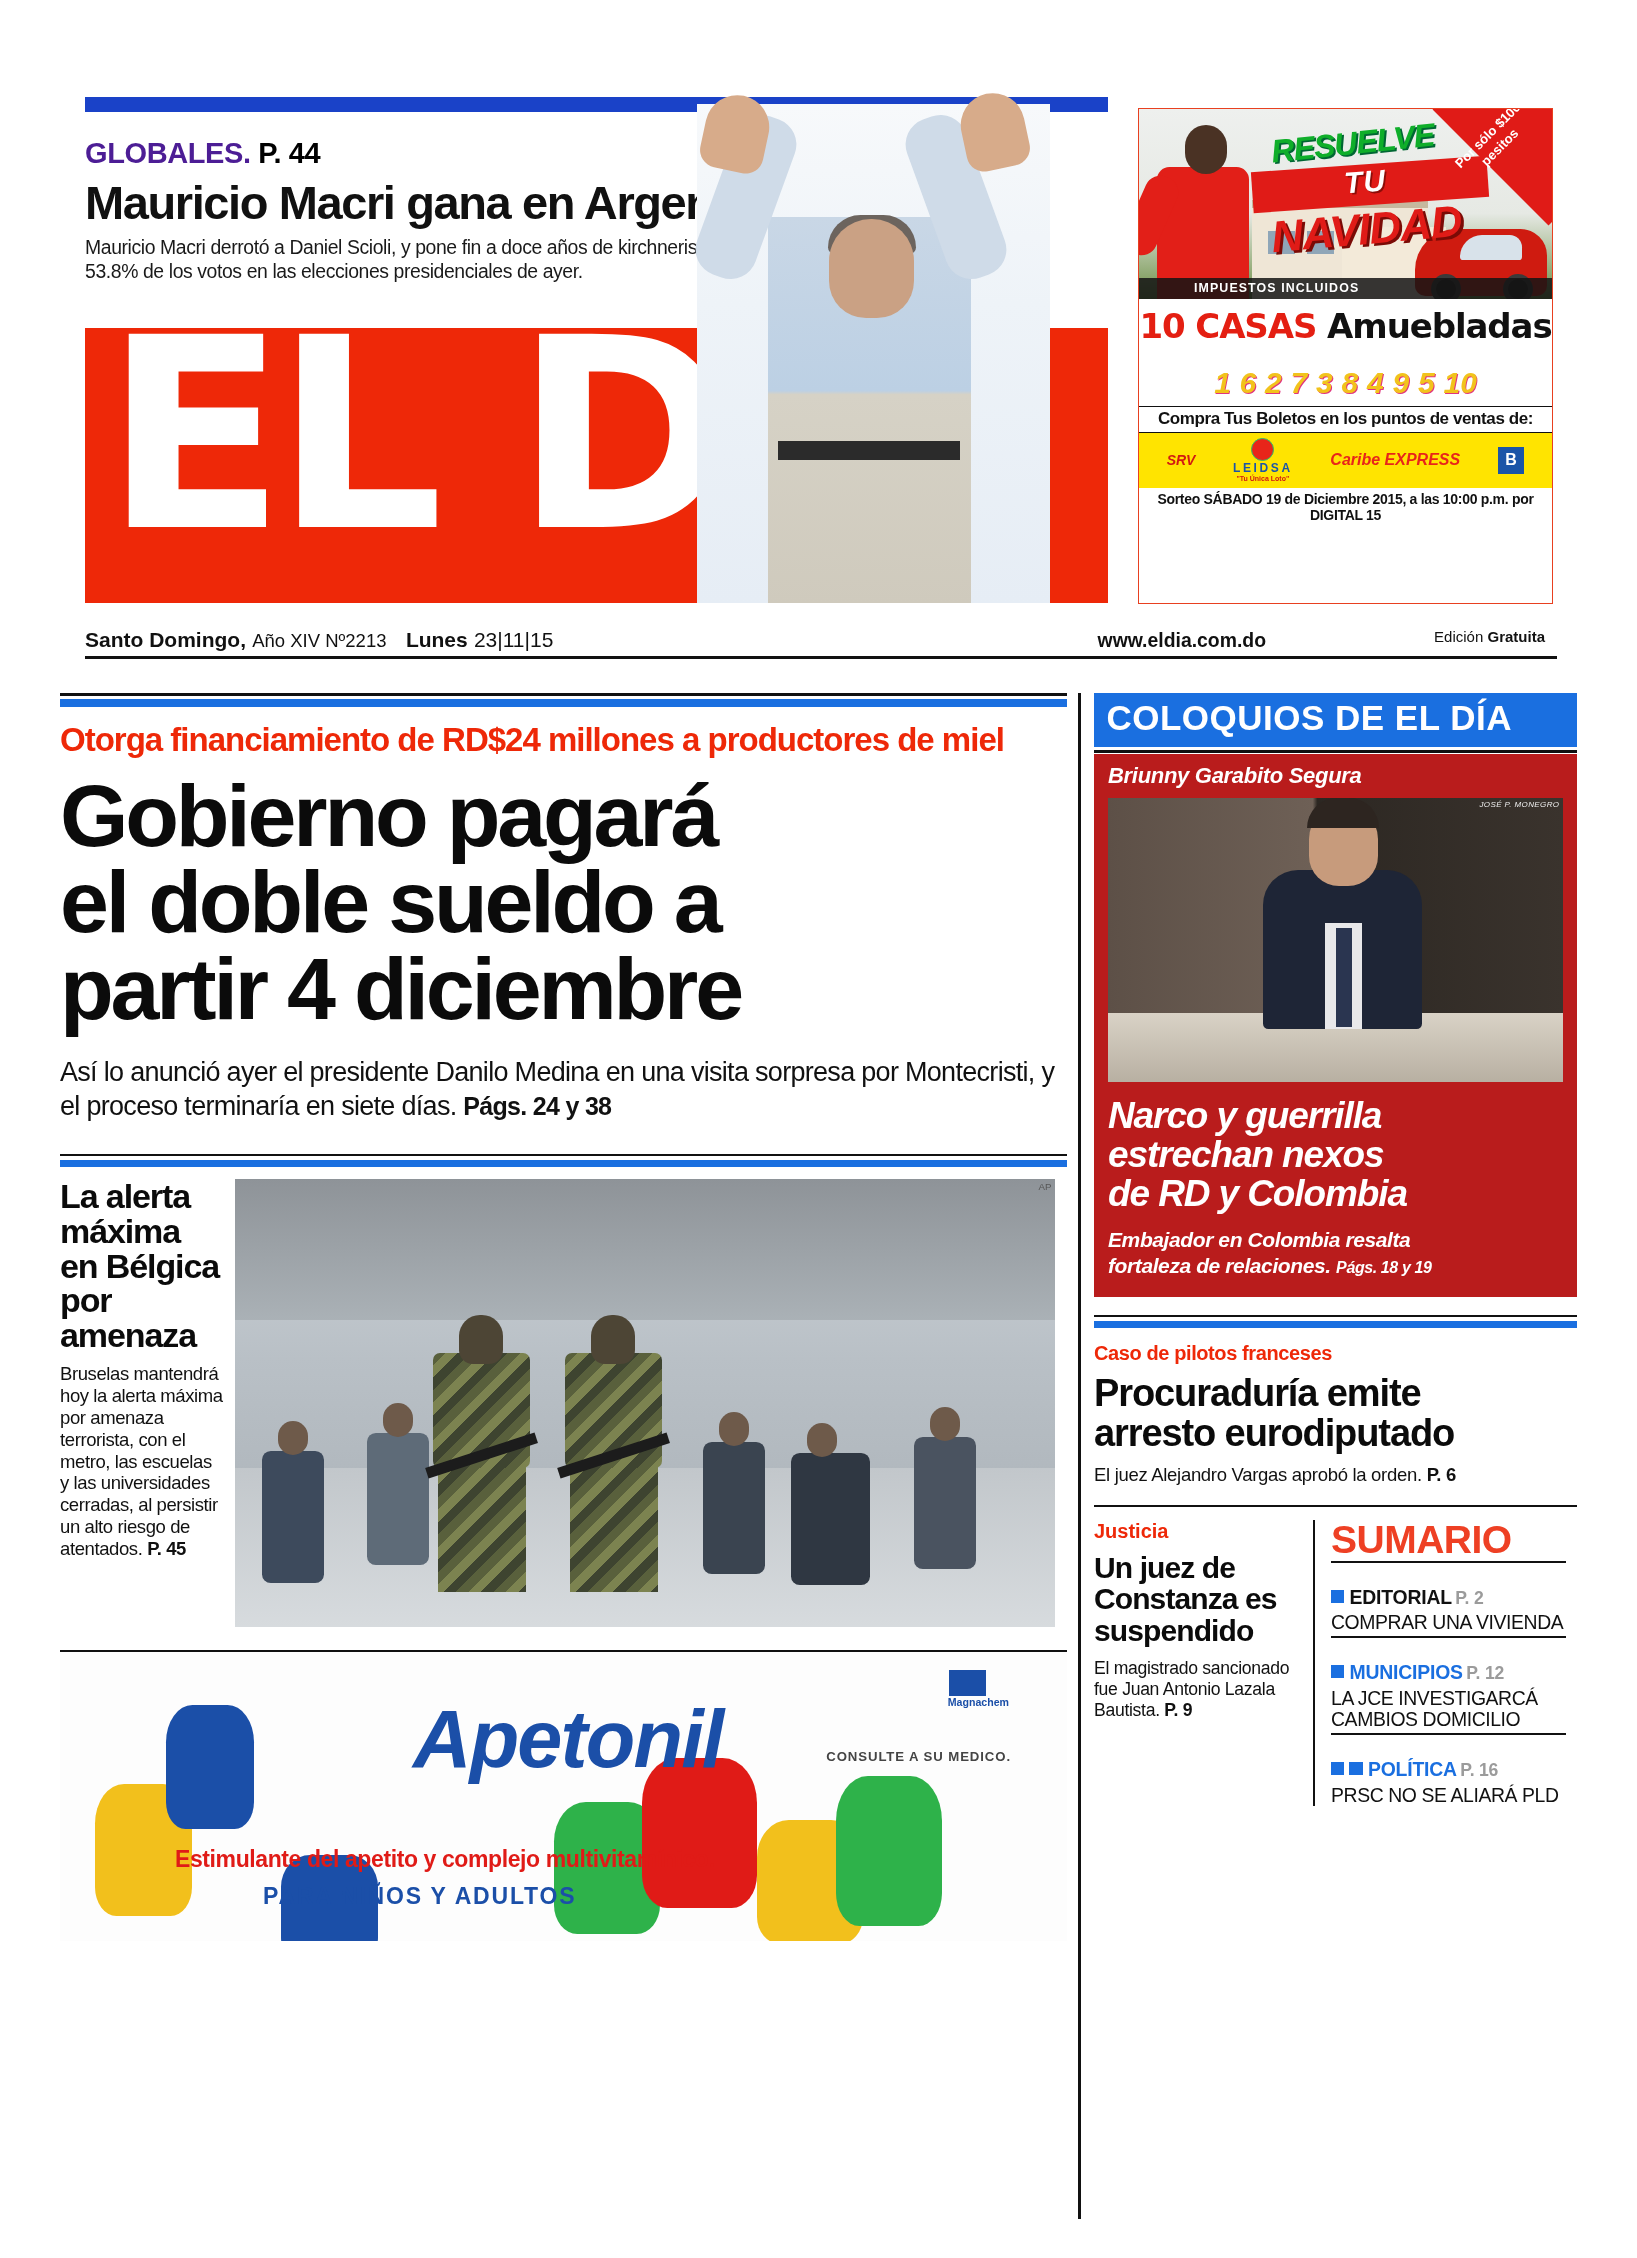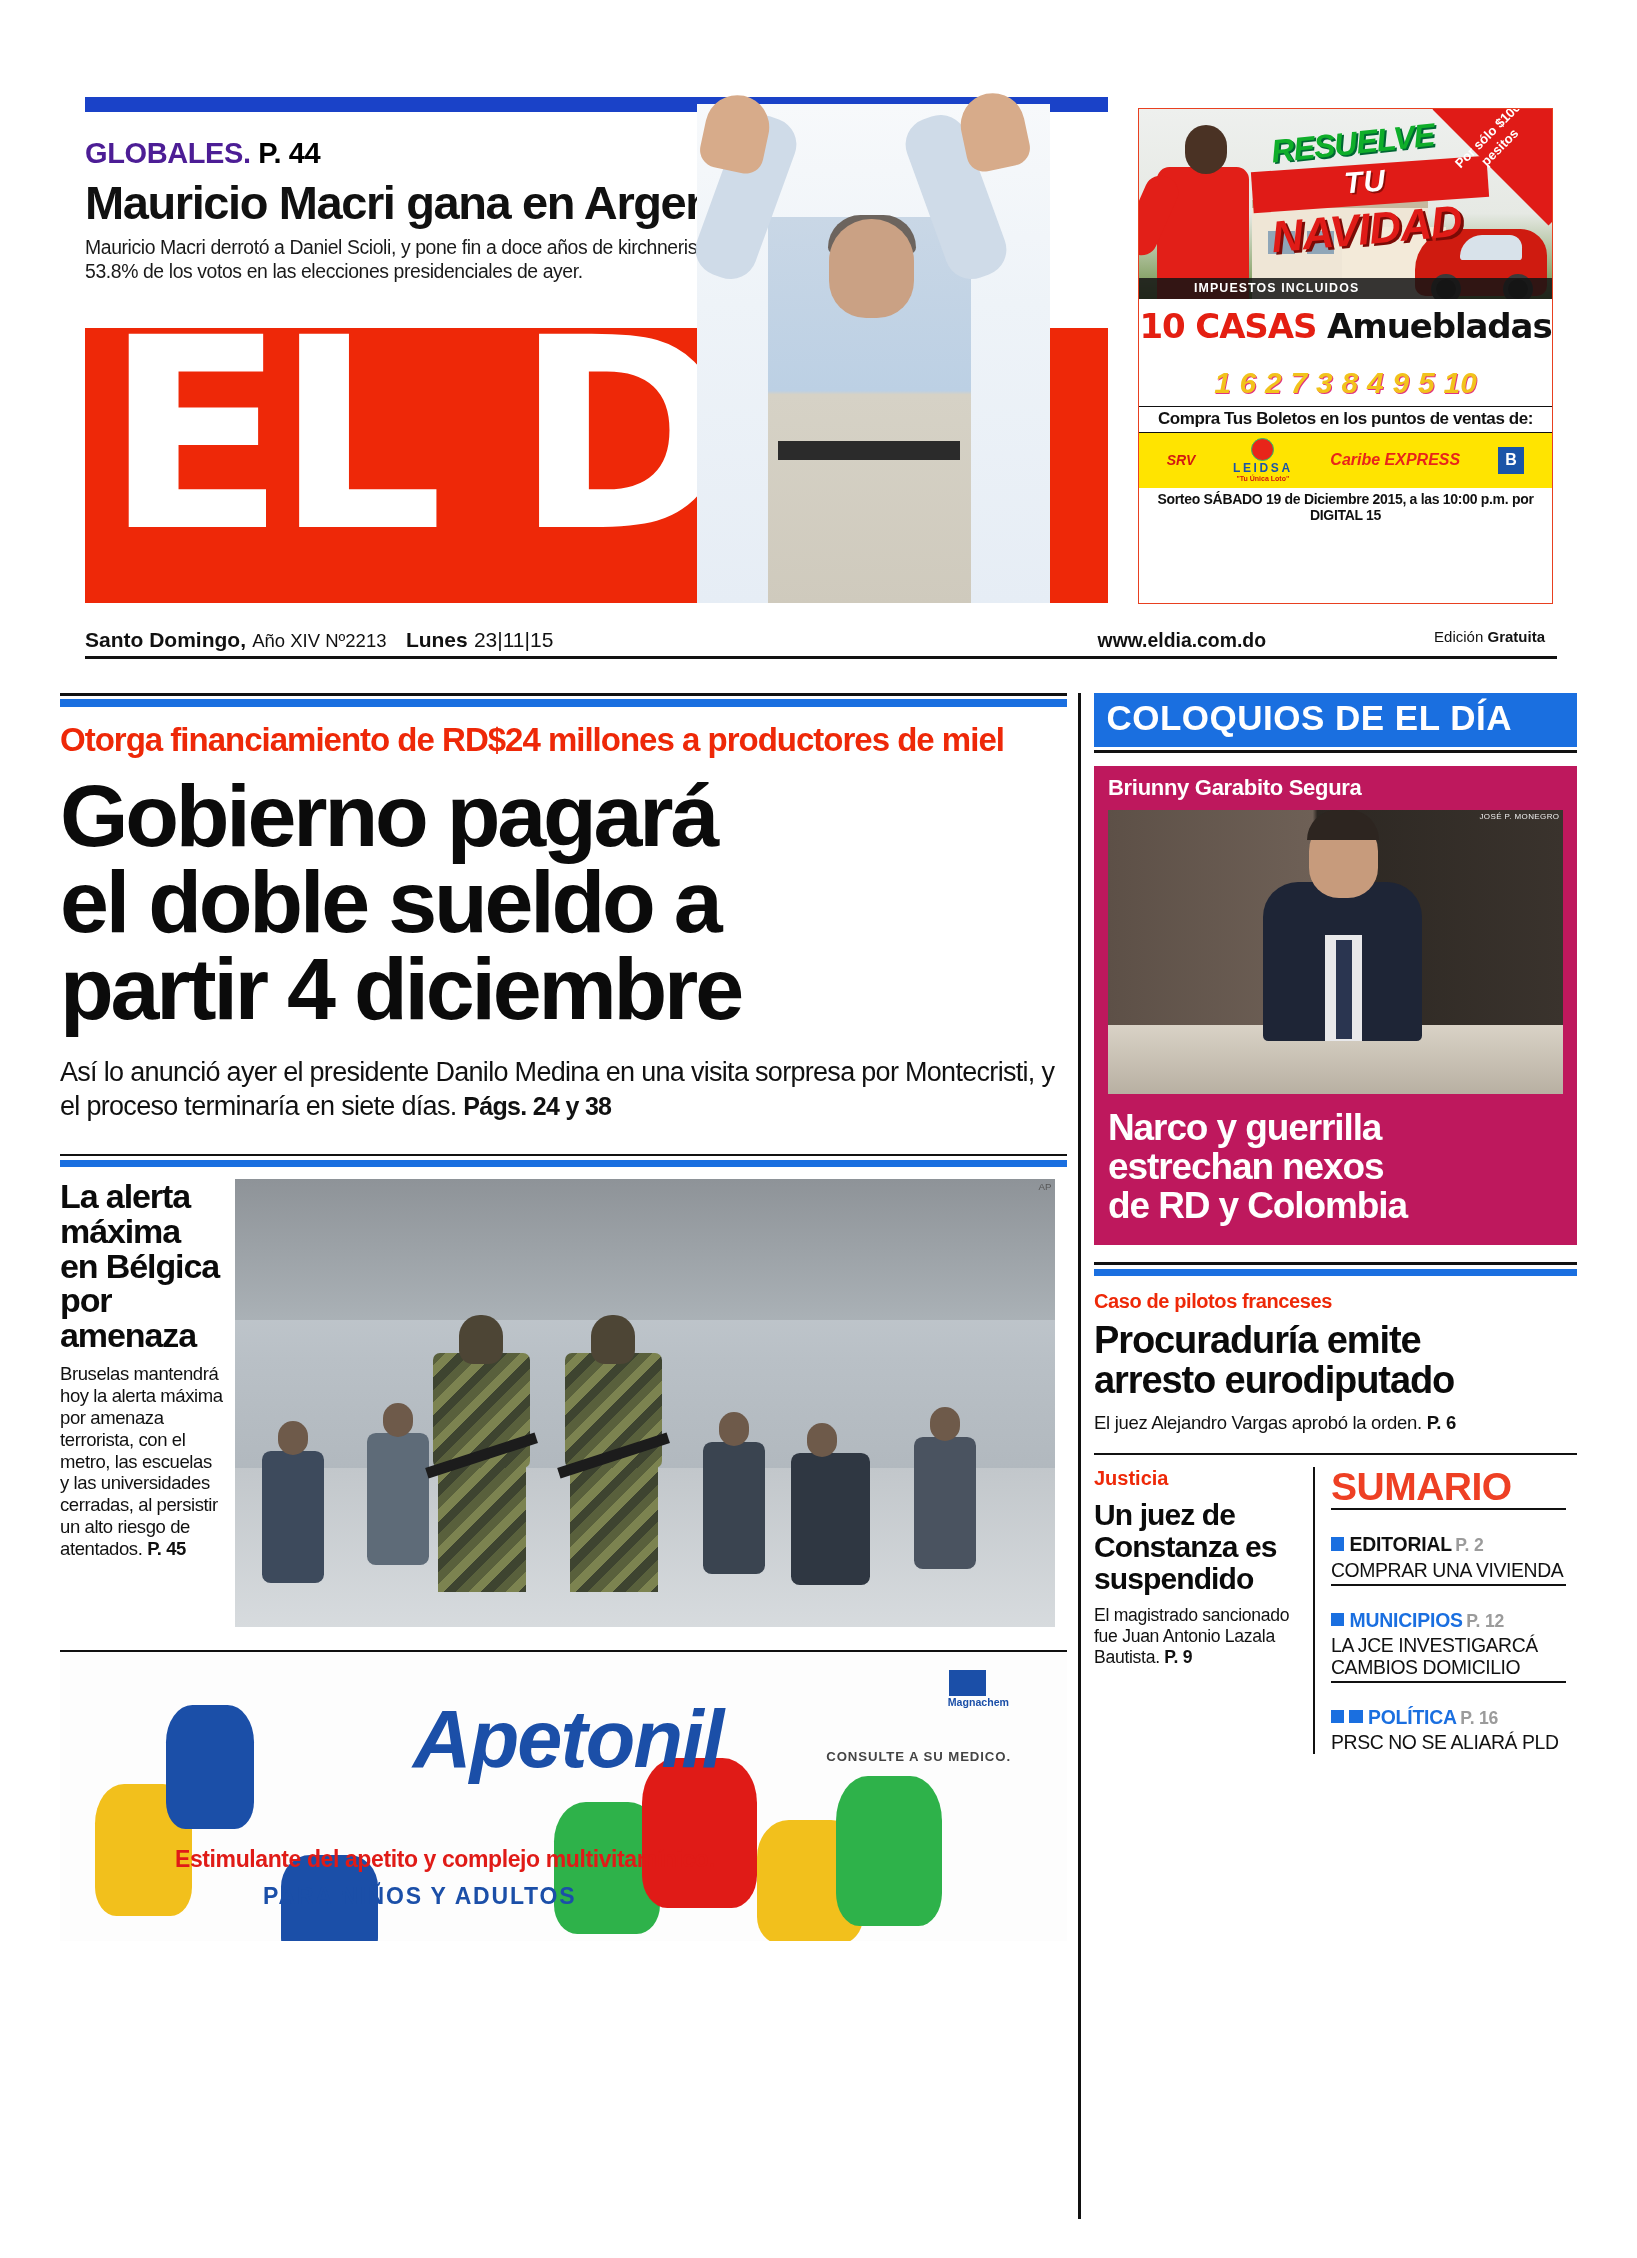--- a/index.html
+++ b/index.html
@@ -205,7 +205,7 @@
   .coloq-head { background: #1a6fe0; color: #fff; font-size: 35px; font-weight: 700;
                 padding: 5.3px 12.4px 8.8px; letter-spacing: 0.5px; }
   .coloq-rule { height: 3.5px; background: #111; margin-top: 2.6px; }
-  .coloq-box { background: #be185d; margin-top: 13px; padding: 8.8px 14px 19.4px; color: #fff; }
+  .coloq-box { background: #b91c1c; margin-top: 1px; padding: 8.8px 14px 19.4px; color: #fff; font-style: italic; }
   .coloq-name { font-size: 22px; font-weight: 700; letter-spacing: -0.3px; }
   .coloq-photo { position: relative; margin-top: 8.8px; width: 455px; height: 284px;
                  background: linear-gradient(#6d5f53 0%, #5a4e44 60%, #3f3730 100%);

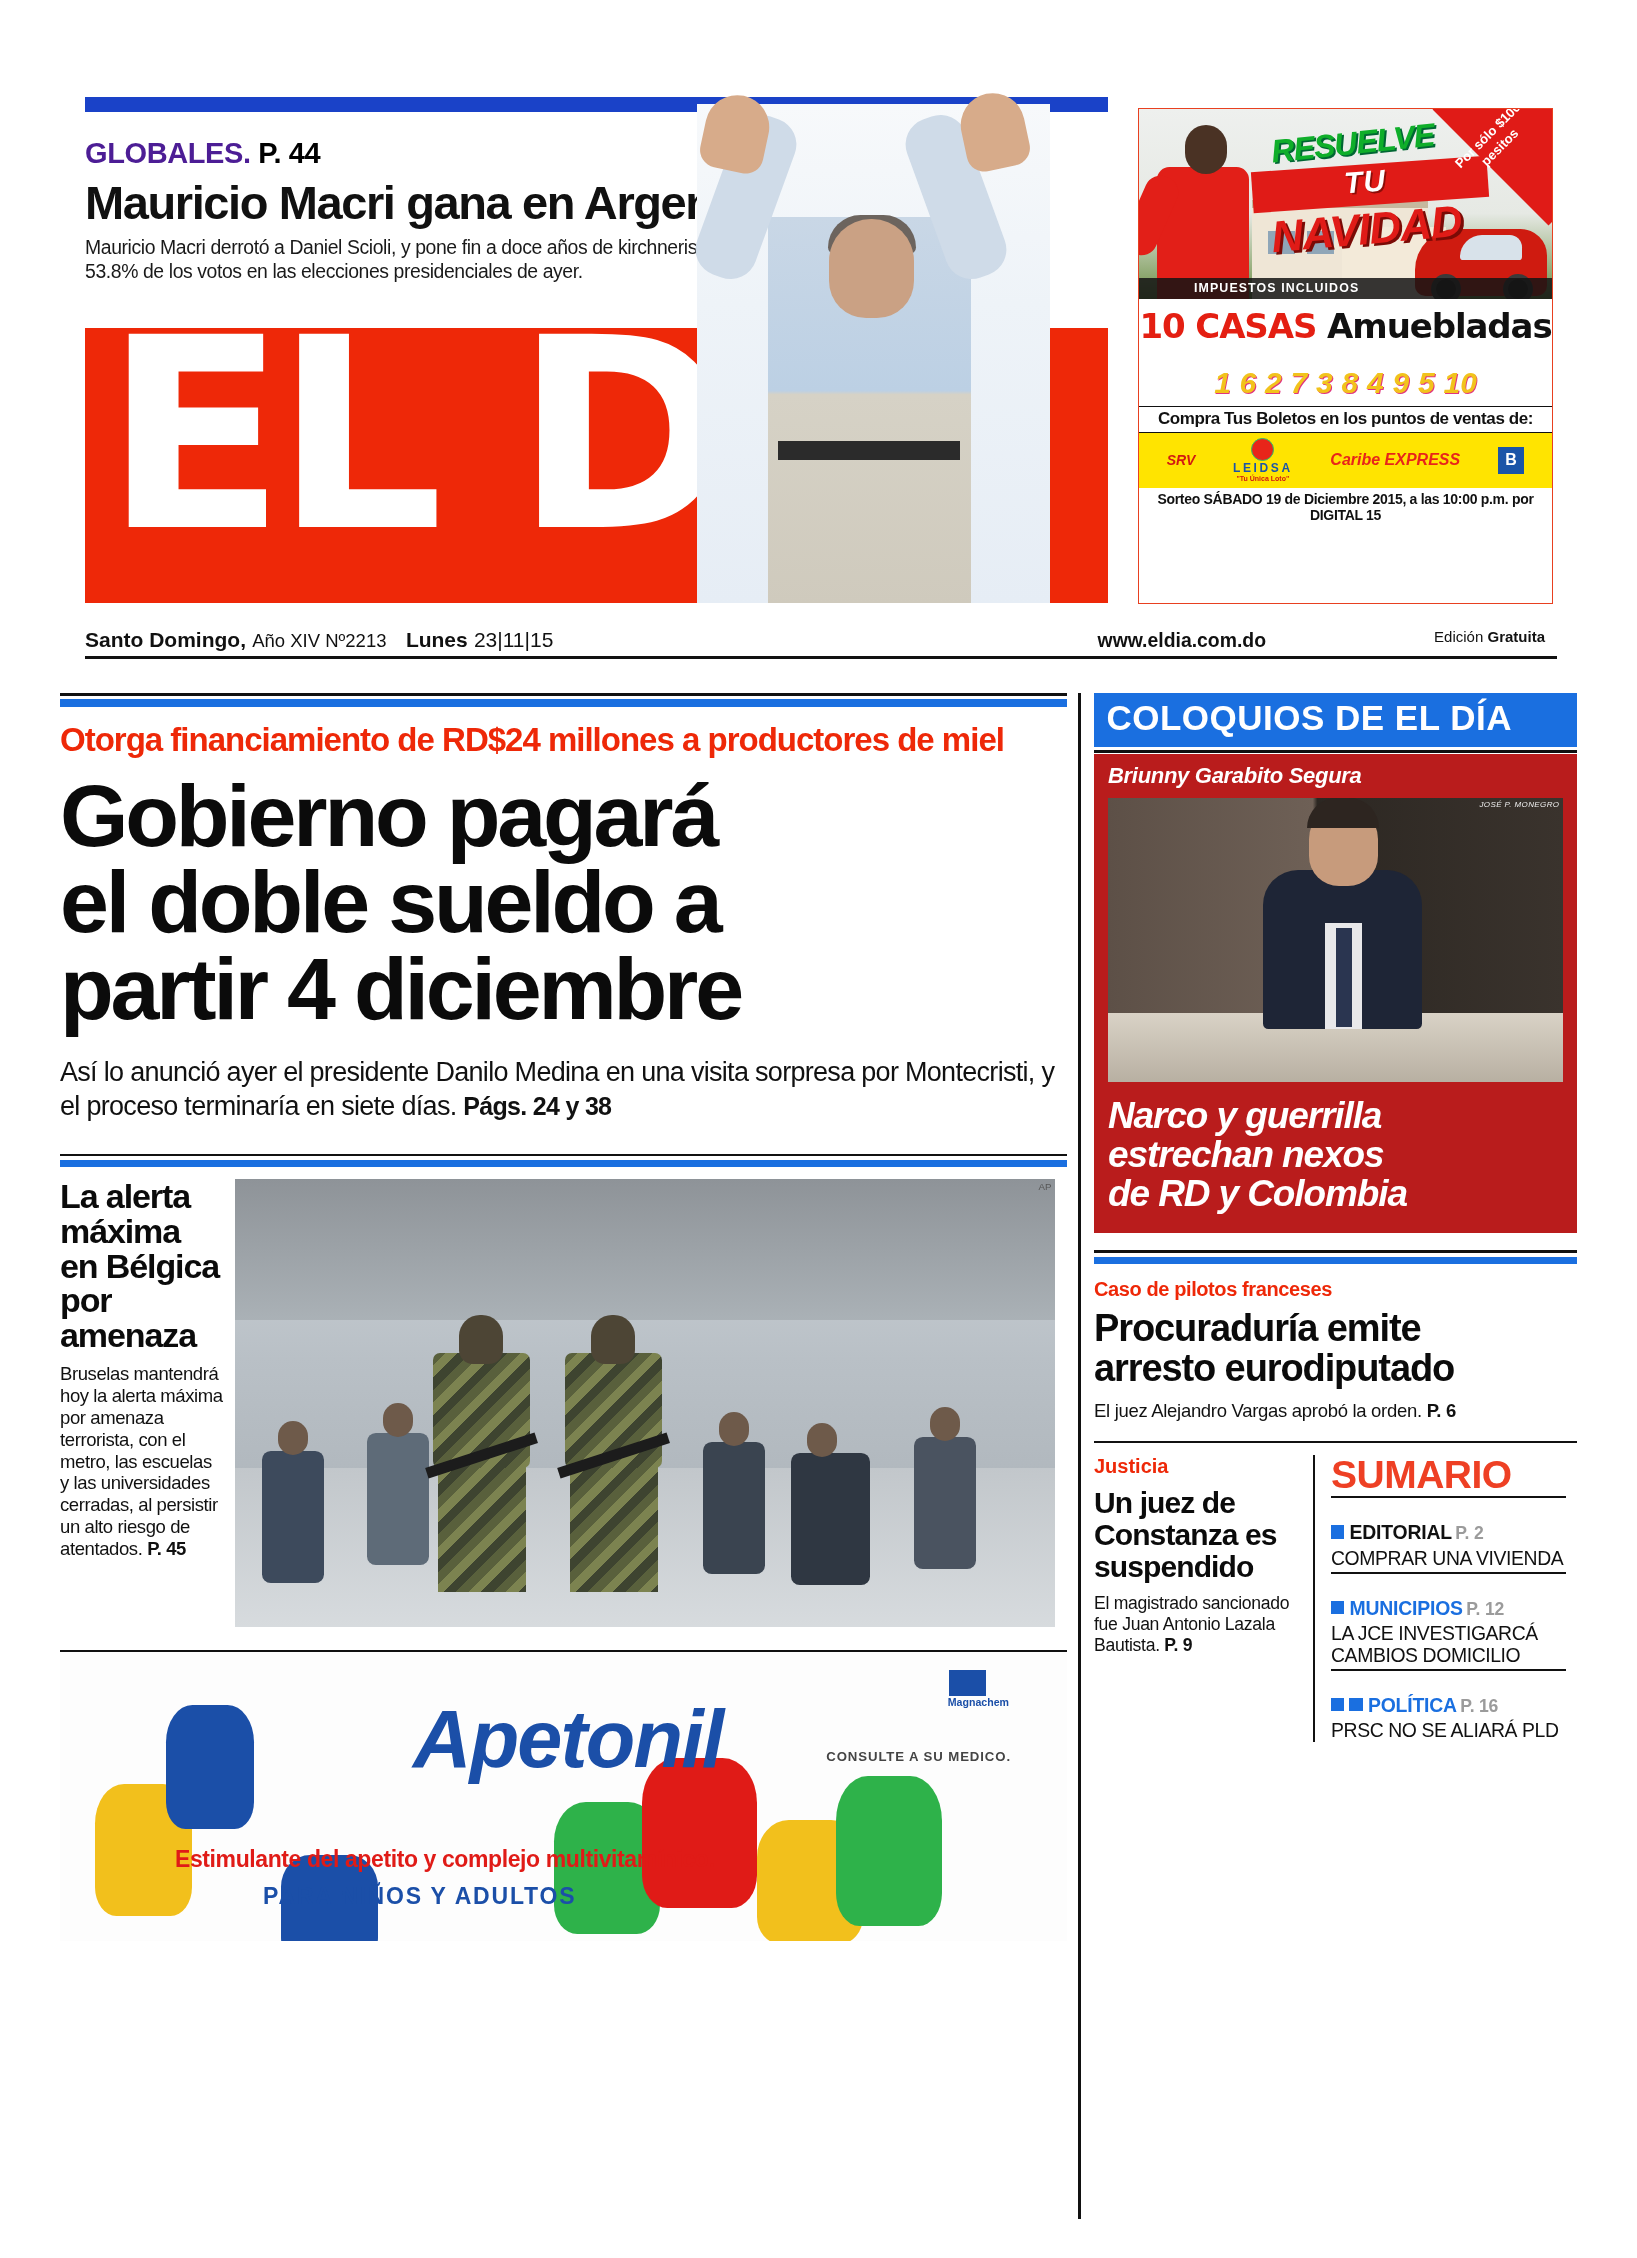--- a/index.html
+++ b/index.html
@@ -481,6 +481,11 @@
           <div>estrechan nexos</div>
           <div>de RD y Colombia</div>
         </div>
+        <div class="coloq-deck">
+          <div>Embajador en Colombia resalta</div>
+          <span>fortaleza de relaciones.</span>
+          <span class="pg">Págs. 18 y 19</span>
+        </div>
       </div>
 
       <div class="rc-rule"></div>

